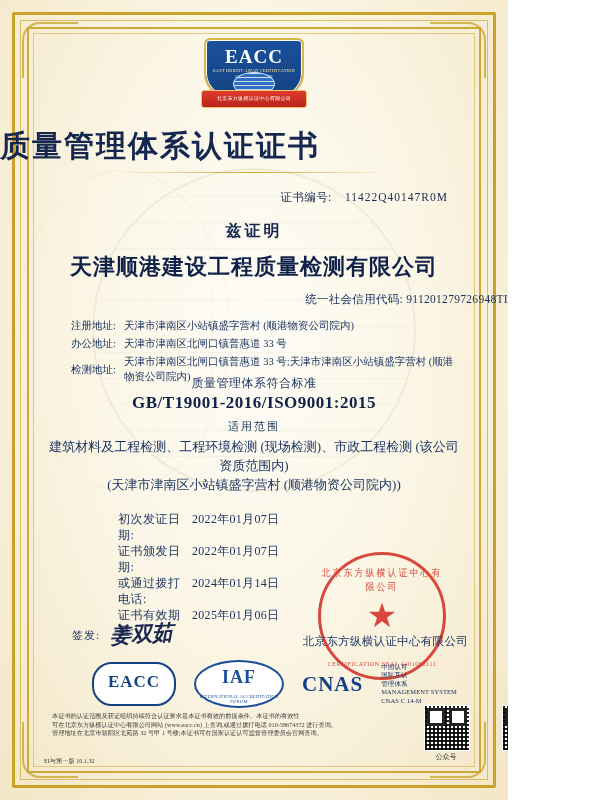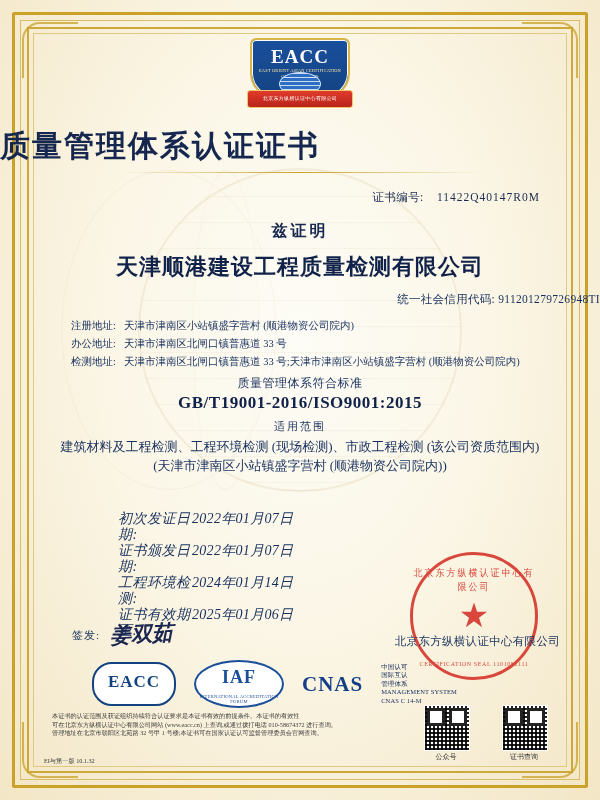--- a/index.html
+++ b/index.html
@@ -15,7 +15,7 @@
   }
   #cert {
     position: relative;
-    width: 600px;
+    width: 508px;
     height: 800px;
     box-sizing: border-box;
     background:

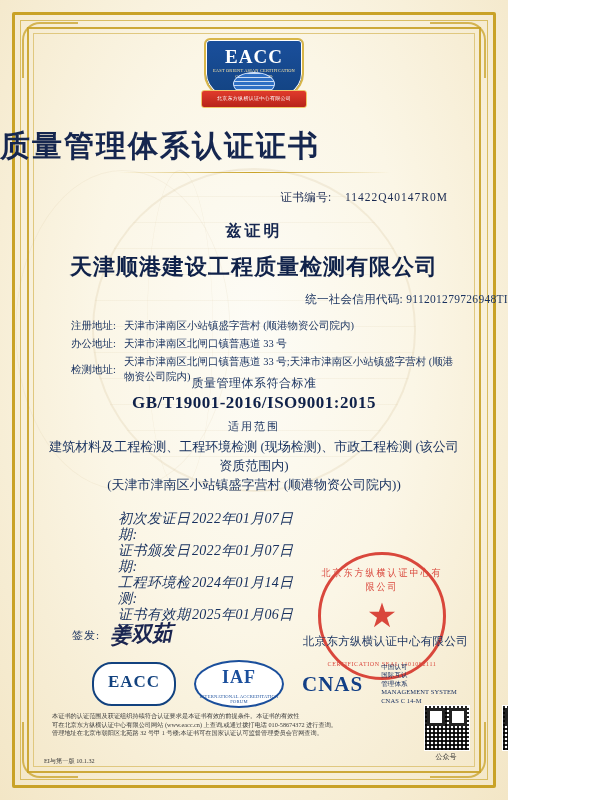--- a/index.html
+++ b/index.html
@@ -256,10 +256,9 @@
   .dates {
     position: absolute;
     left: 118px; top: 511px;
-    font-size: 14px;
+    font-size: 12px;
     color: #17305e;
     line-height: 16px;
-    font-style: italic;
   }
   .date-row { display: flex; }
   .date-label { width: 74px; flex: 0 0 74px; letter-spacing: .5px;}

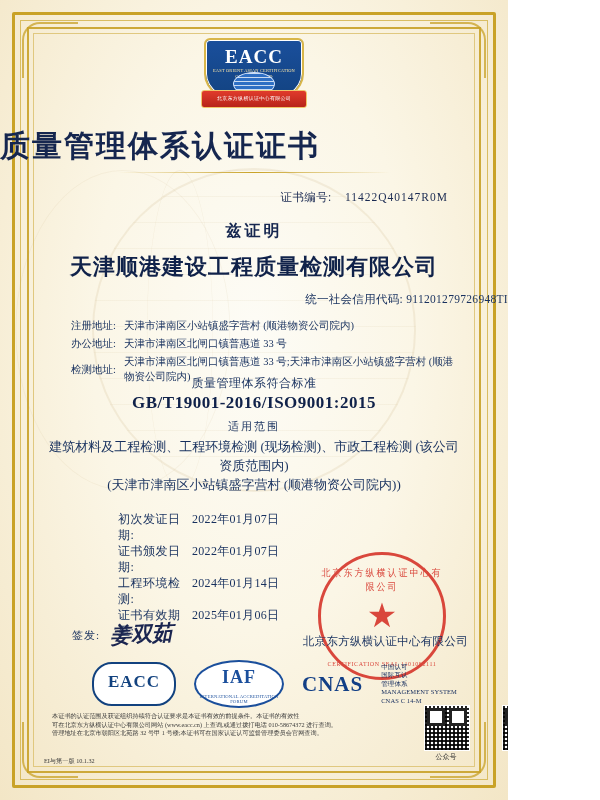--- a/index.html
+++ b/index.html
@@ -492,7 +492,7 @@
       <span class="date-value">2022年01月07日</span>
     </div>
     <div class="date-row">
-      <span class="date-label">工程环境检测:</span>
+      <span class="date-label">或通过拨打电话:</span>
       <span class="date-value">2024年01月14日</span>
     </div>
     <div class="date-row">

